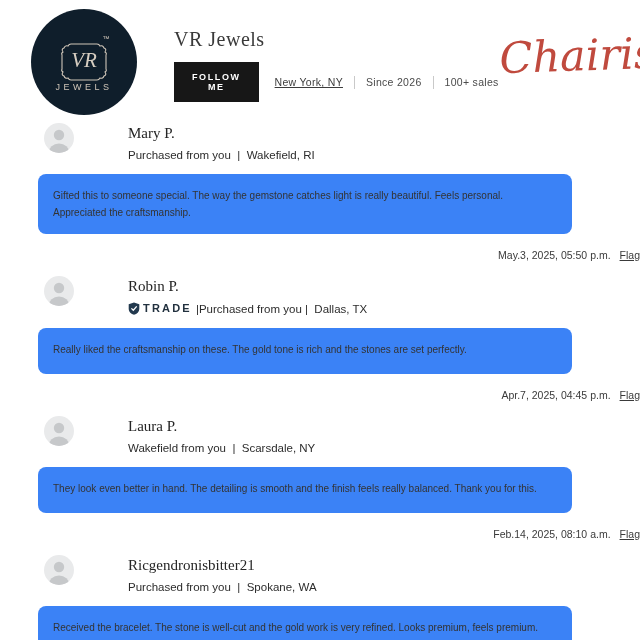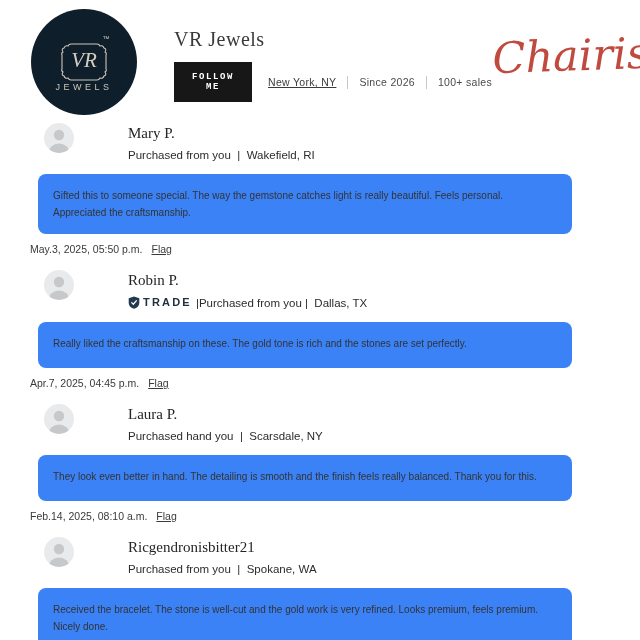--- a/index.html
+++ b/index.html
@@ -16,7 +16,7 @@
                 color:#3a3a3a; font-weight:400; }
   .controls { display:flex; align-items:center; margin-top:11px; }
   .follow-btn { background:#171717; color:#fff; border:1px solid #171717; cursor:pointer;
-                font-family:Liberation Mono, monospace; font-size:9px; letter-spacing:1.6px;
+                font-family:Liberation Sans, sans-serif; font-size:9px; letter-spacing:1.6px;
                 padding:9px 17px; font-weight:600; }
   .meta-row { display:flex; align-items:center; margin-left:16px; font-size:10.5px;
               color:#4a4a4a; letter-spacing:.3px; white-space:nowrap; }

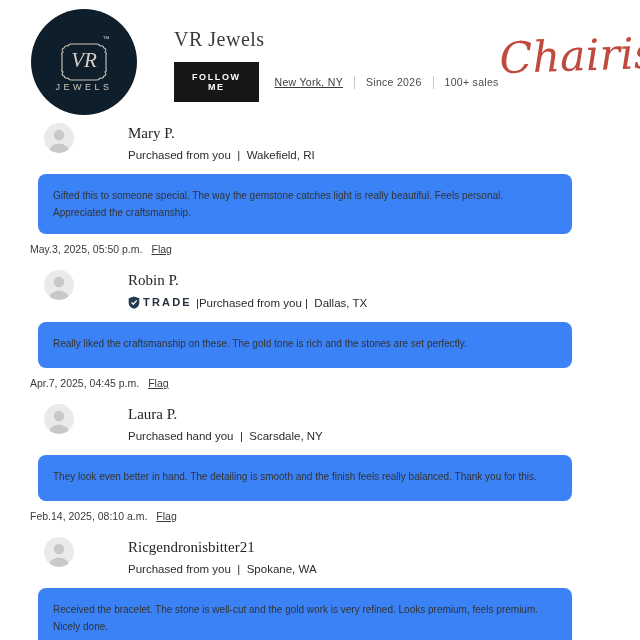--- a/index.html
+++ b/index.html
@@ -41,7 +41,7 @@
   .comment { margin:13px 0 0 38px; width:534px; min-height:46px; background:#3b82f6;
              border-radius:8px; padding:13px 15px; font-size:10px; line-height:17px;
              color:#333; letter-spacing:0; }
-  .dateline { margin:9px 0 0 30px; font-size:10.5px; color:#3a3a3a; }
+  .dateline { margin:15px 0 0 30px; font-size:10.5px; color:#3a3a3a;text-align:right; }
   .flag-link { margin-left:9px; text-decoration:underline; color:#3a3a3a; cursor:pointer; }
 </style>
 </head>

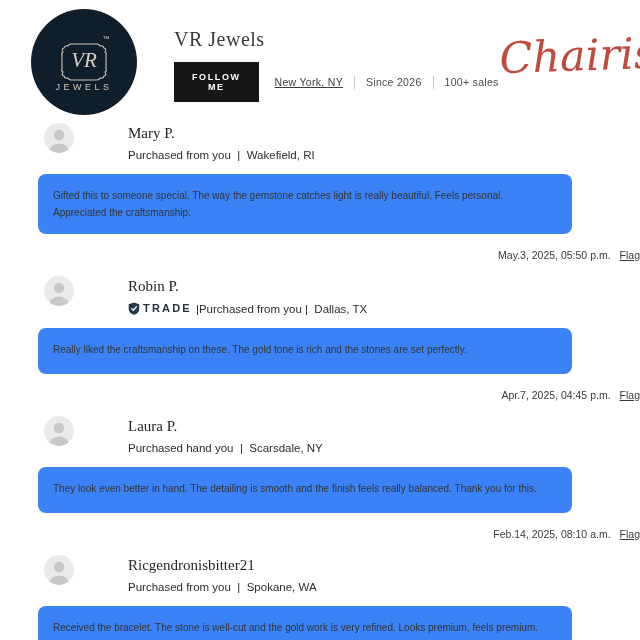--- a/index.html
+++ b/index.html
@@ -164,7 +164,7 @@
         </div>
         <div class="review-id">
           <div class="review-name">Laura P.</div>
-          <div class="review-meta"><span>Purchased hand you  |  Scarsdale, NY</span></div>
+          <div class="review-meta"><span>Wakefield from you  |  Scarsdale, NY</span></div>
         </div>
       </div>
       <div class="comment">They look even better in hand. The detailing is smooth and the finish feels really balanced. Thank you for this.</div>

